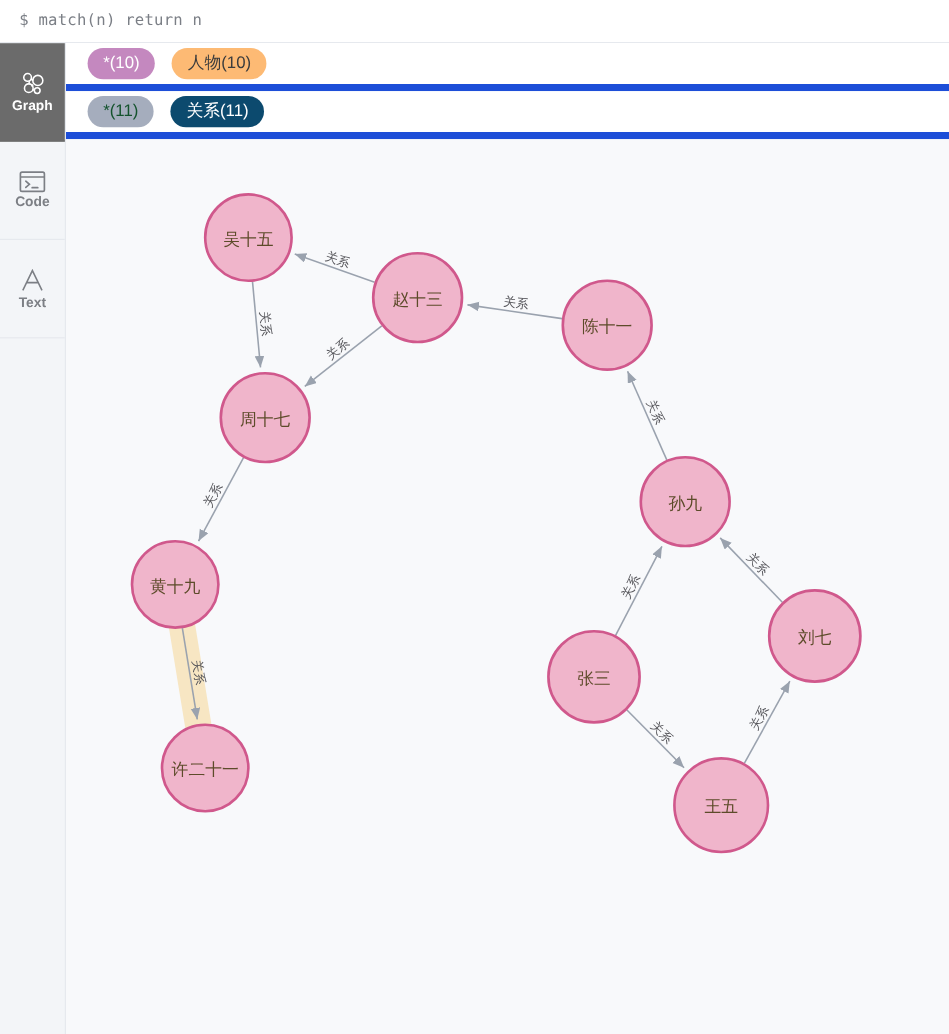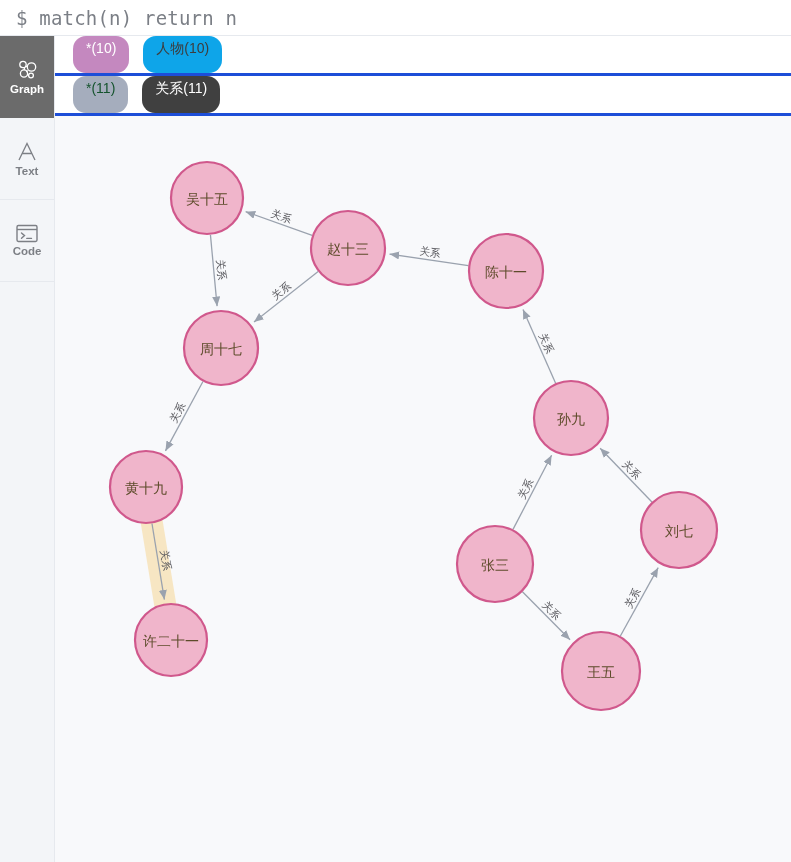--- a/index.html
+++ b/index.html
@@ -27,7 +27,7 @@
   }
   #query-text {
     font-family: "DejaVu Sans Mono", "Liberation Mono", monospace;
-    font-size: 19px;
+    font-size: 13px;
     color: #7b7f86;
     letter-spacing: 0.2px;
     white-space: pre;

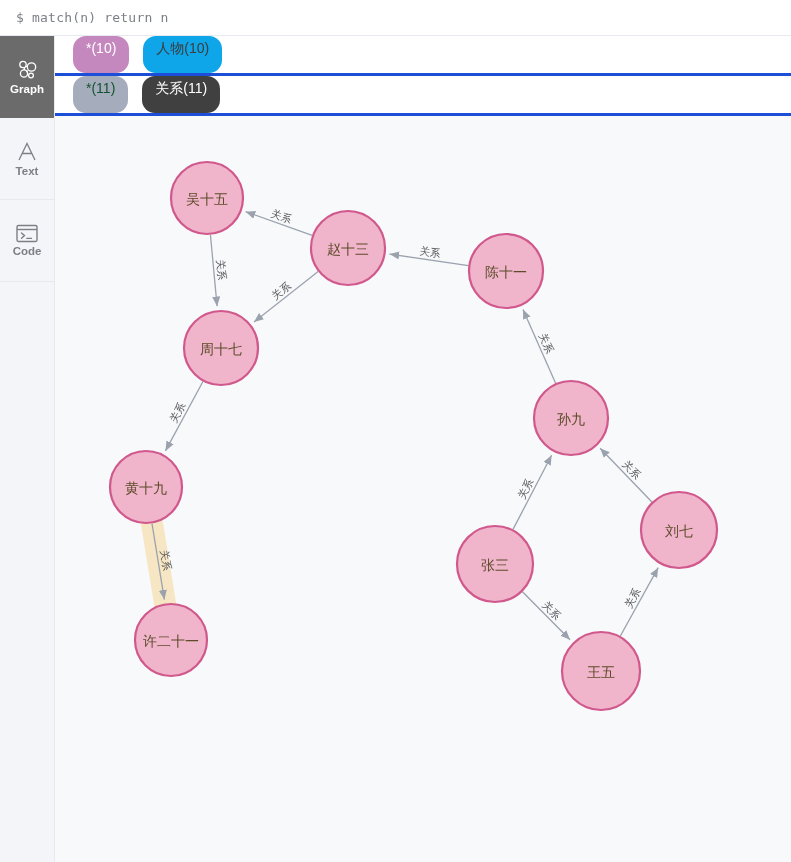--- a/index.html
+++ b/index.html
@@ -85,10 +85,11 @@
     height: 40px;
     box-sizing: border-box;
     display: flex;
+    align-items: center;
     padding-left: 18px;
     gap: 14px;
     background: #ffffff;
-    border-bottom: 3px solid #1d4ed8;
+    border-bottom: 6px solid #1d4ed8;
   }
   .chip {
     border-radius: 13px;

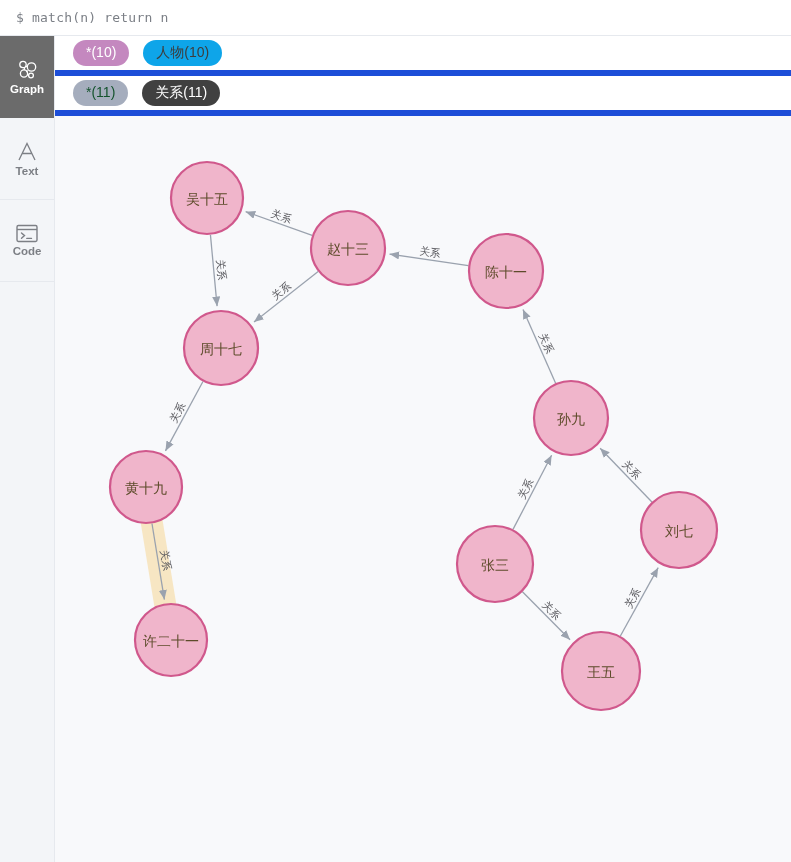--- a/index.html
+++ b/index.html
@@ -101,7 +101,7 @@
     white-space: nowrap;
   }
   .chip-star-node { background: #c488bf; color: #ffffff; }
-  .chip-node      { background: #0ea5e9; color: #3d3d3d; }
+  .chip-node      { background: #fdba74; color: #3d3d3d; }
   .chip-star-rel  { background: #a5adbd; color: #14532d; }
   .chip-rel       { background: #404040; color: #ffffff; }
 

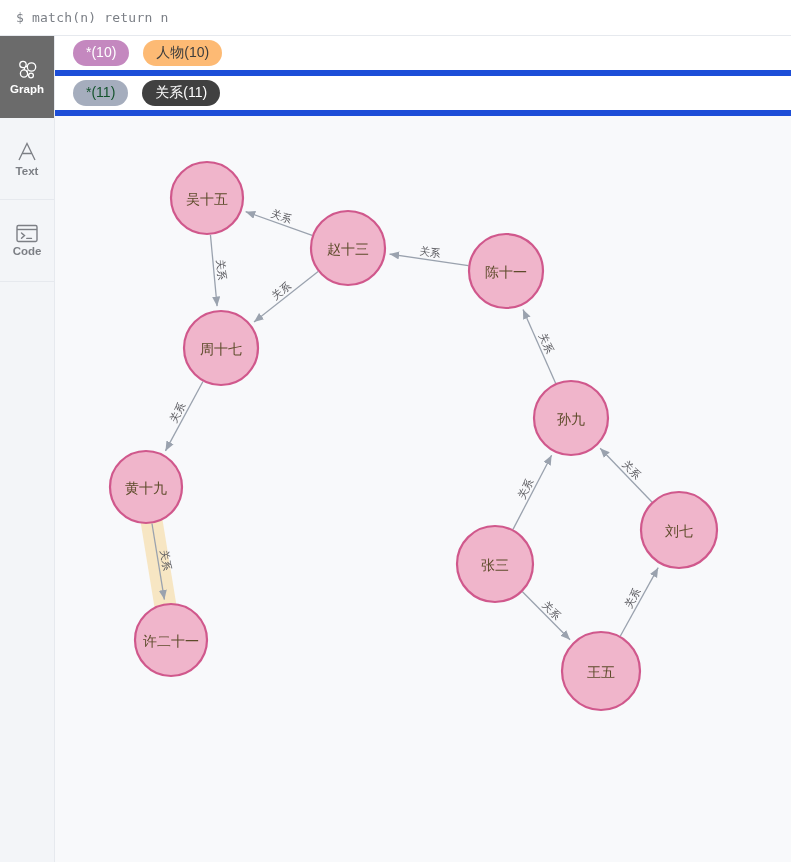--- a/index.html
+++ b/index.html
@@ -103,7 +103,7 @@
   .chip-star-node { background: #c488bf; color: #ffffff; }
   .chip-node      { background: #fdba74; color: #3d3d3d; }
   .chip-star-rel  { background: #a5adbd; color: #14532d; }
-  .chip-rel       { background: #404040; color: #ffffff; }
+  .chip-rel       { background: #0c4a6e; color: #ffffff; }
 
   
   #graph-canvas {

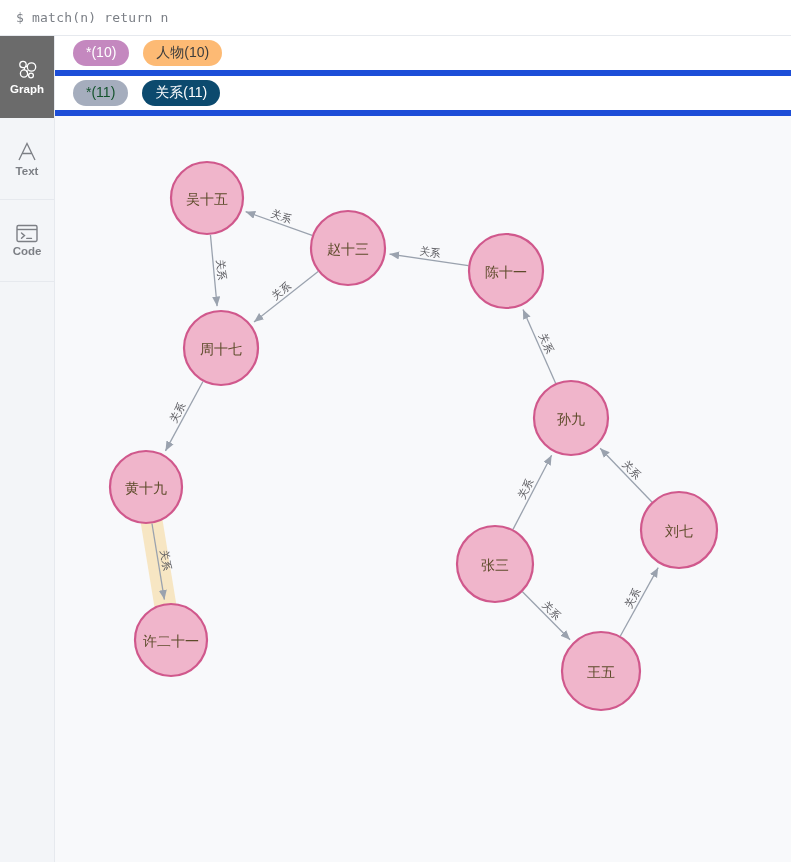--- a/index.html
+++ b/index.html
@@ -173,15 +173,6 @@
 
     <div class="side-item">
       <span class="side-icon">
-        <svg width="24" height="24" viewBox="0 0 24 24" fill="none" stroke="currentColor" stroke-width="1.3">
-          <path d="M4 20 L12 3.5 L20 20 M7.3 13.5 H16.7"></path>
-        </svg>
-      </span>
-      <span class="side-label">Text</span>
-    </div>
-
-    <div class="side-item">
-      <span class="side-icon">
         <svg width="24" height="21" viewBox="0 0 24 21" fill="none" stroke="currentColor" stroke-width="1.4">
           <rect x="2" y="2.5" width="20" height="16" rx="1.4"></rect>
           <path d="M2 6.5 H22"></path>
@@ -189,6 +180,15 @@
         </svg>
       </span>
       <span class="side-label">Code</span>
+    </div>
+
+    <div class="side-item">
+      <span class="side-icon">
+        <svg width="24" height="24" viewBox="0 0 24 24" fill="none" stroke="currentColor" stroke-width="1.3">
+          <path d="M4 20 L12 3.5 L20 20 M7.3 13.5 H16.7"></path>
+        </svg>
+      </span>
+      <span class="side-label">Text</span>
     </div>
 
   </div>

